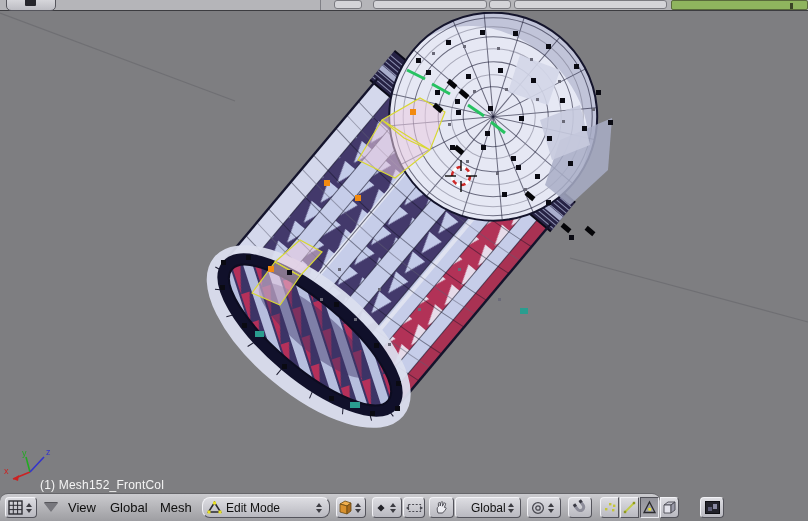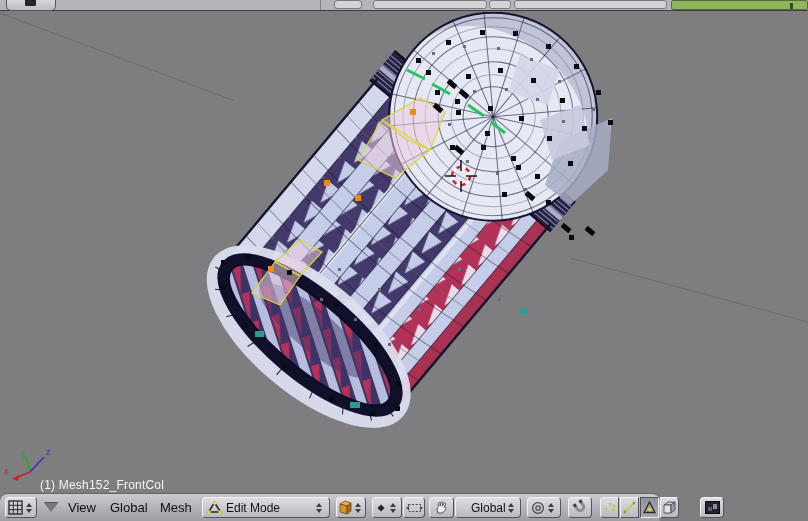--- a/index.html
+++ b/index.html
@@ -368,7 +368,7 @@
     <span class="menu" style="left:110px;">Global</span>
     <span class="menu" style="left:160px;">Mesh</span>
 
-    <div class="btn" style="left:202px;width:128px;justify-content:flex-start;padding-left:4px;">
+    <div class="btn" style="left:202px;width:128px;justify-content:flex-start;padding-left:4px;border-radius:8px;">
       <svg width="15" height="13">
         <polygon points="7.5,1.5 13.5,11 1.5,11" fill="none" stroke="#2a2a2e" stroke-width="1.6"></polygon>
         <rect x="0.5" y="9.5" width="3" height="3" fill="#e8e020"></rect>

